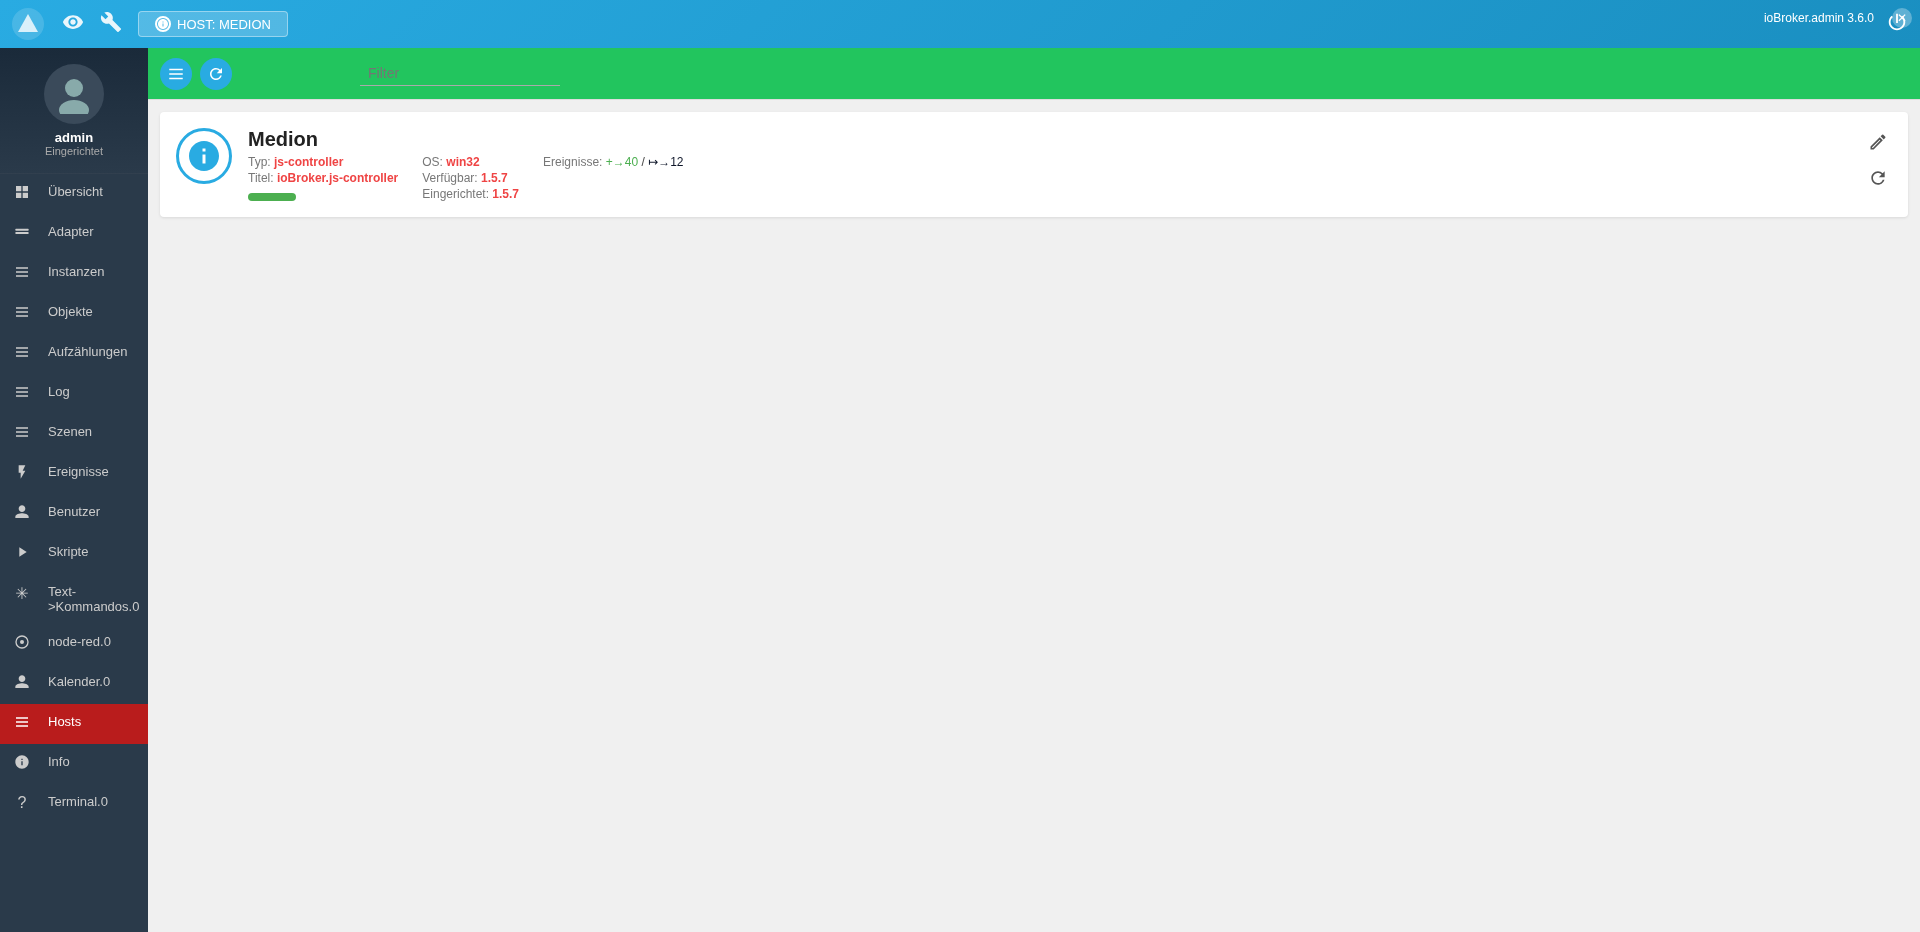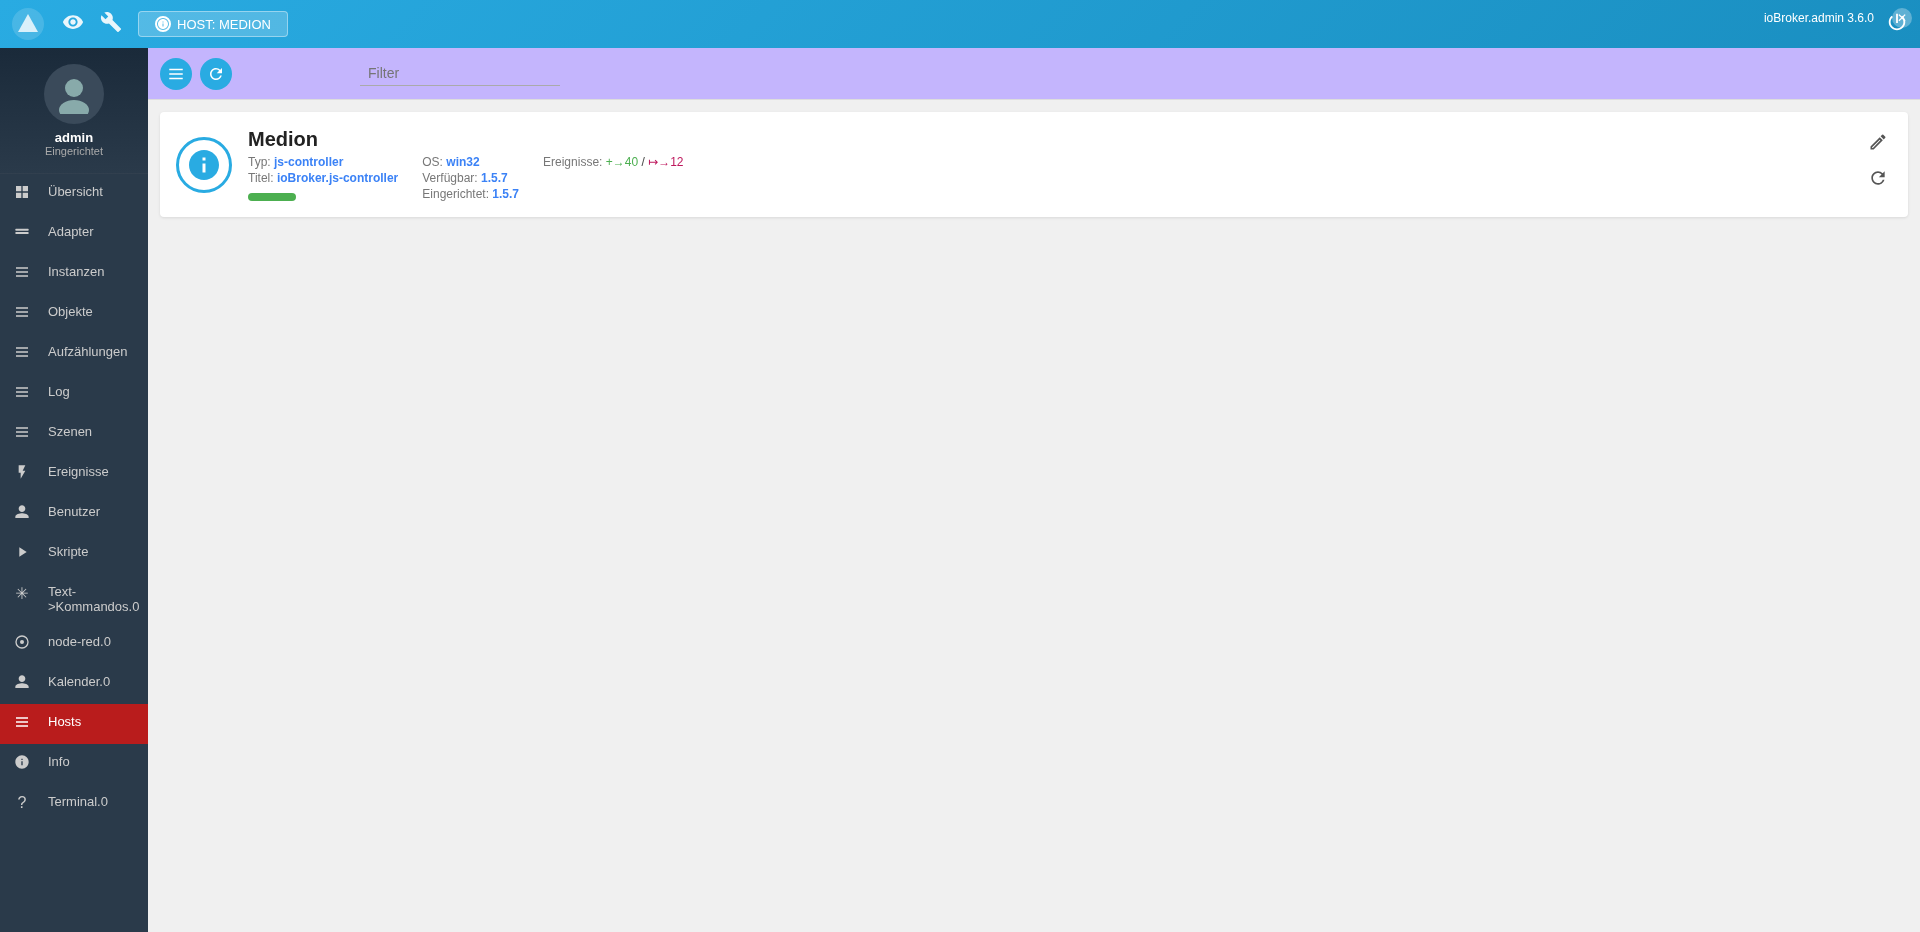--- a/index.html
+++ b/index.html
@@ -138,7 +138,7 @@
     
     .toolbar {
       height: 52px;
-      background: #c4b5fd;
+      background: #22c55e;
       border-bottom: 1px solid #ddd;
       display: flex;
       align-items: center;

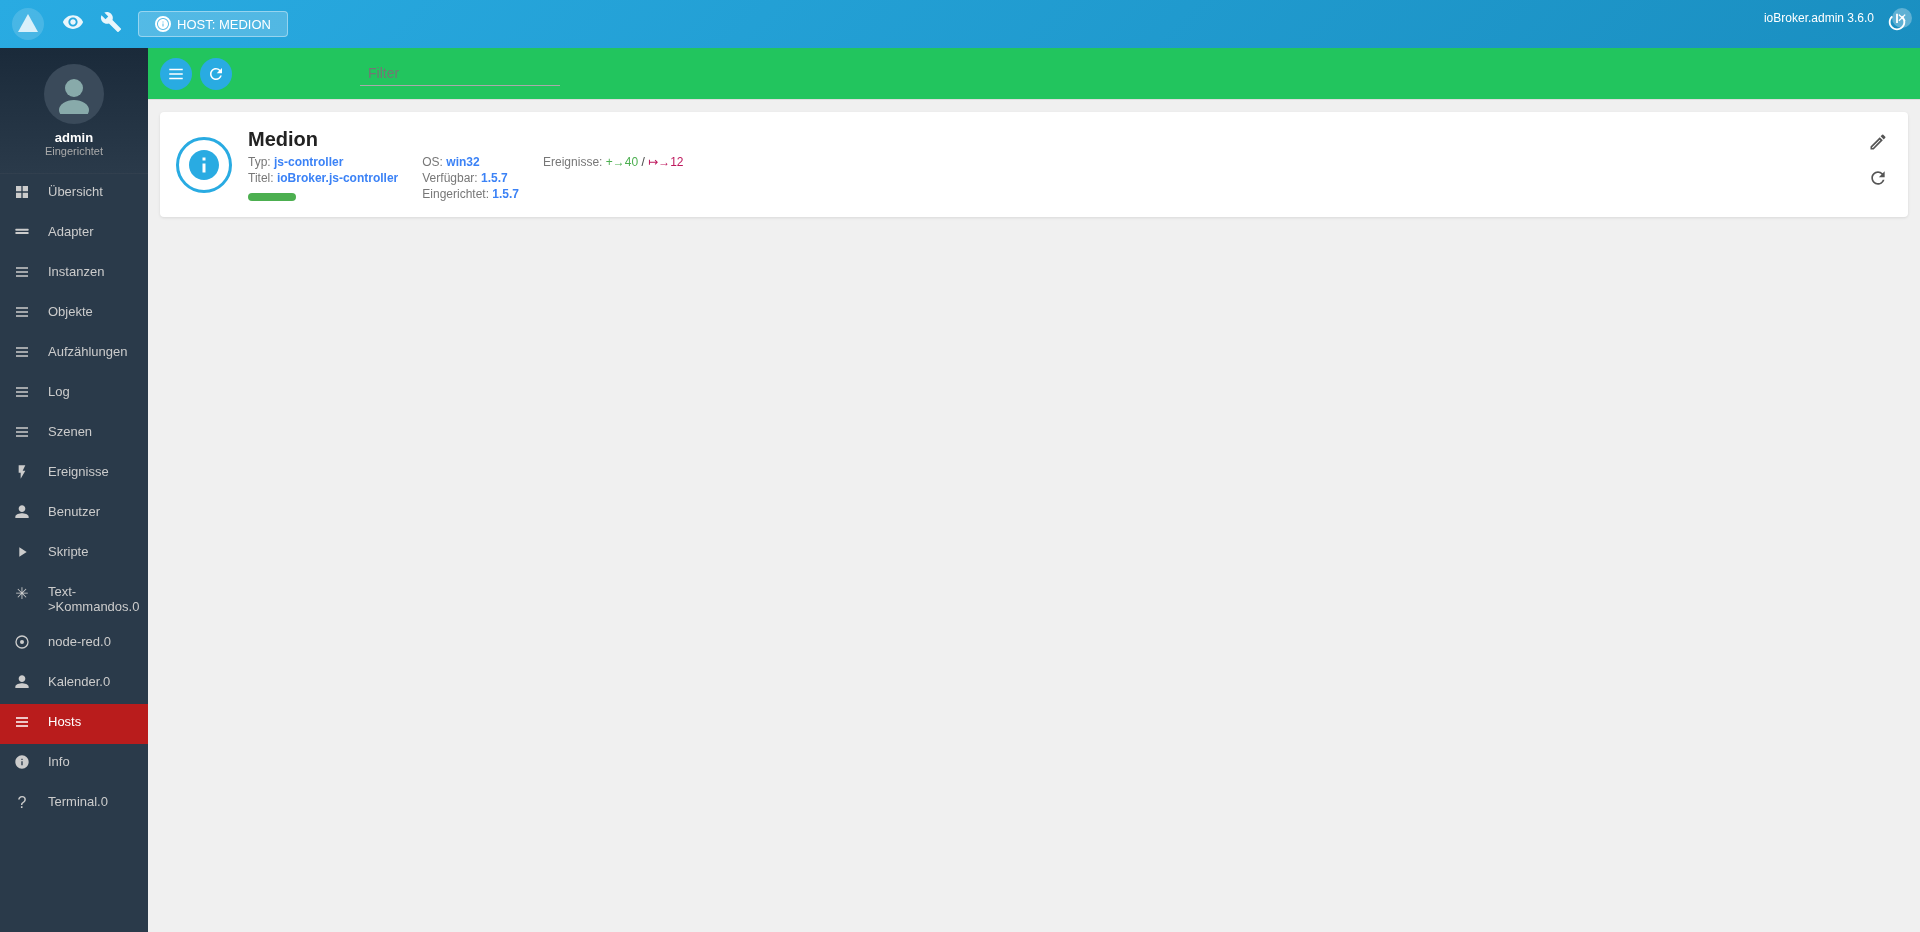--- a/index.html
+++ b/index.html
@@ -179,7 +179,7 @@
       border-radius: 4px;
       box-shadow: 0 1px 3px rgba(0,0,0,0.1);
       display: flex;
-      align-items: center;
+      align-items: flex-start;
       padding: 16px 16px;
       position: relative;
       min-height: 90px;

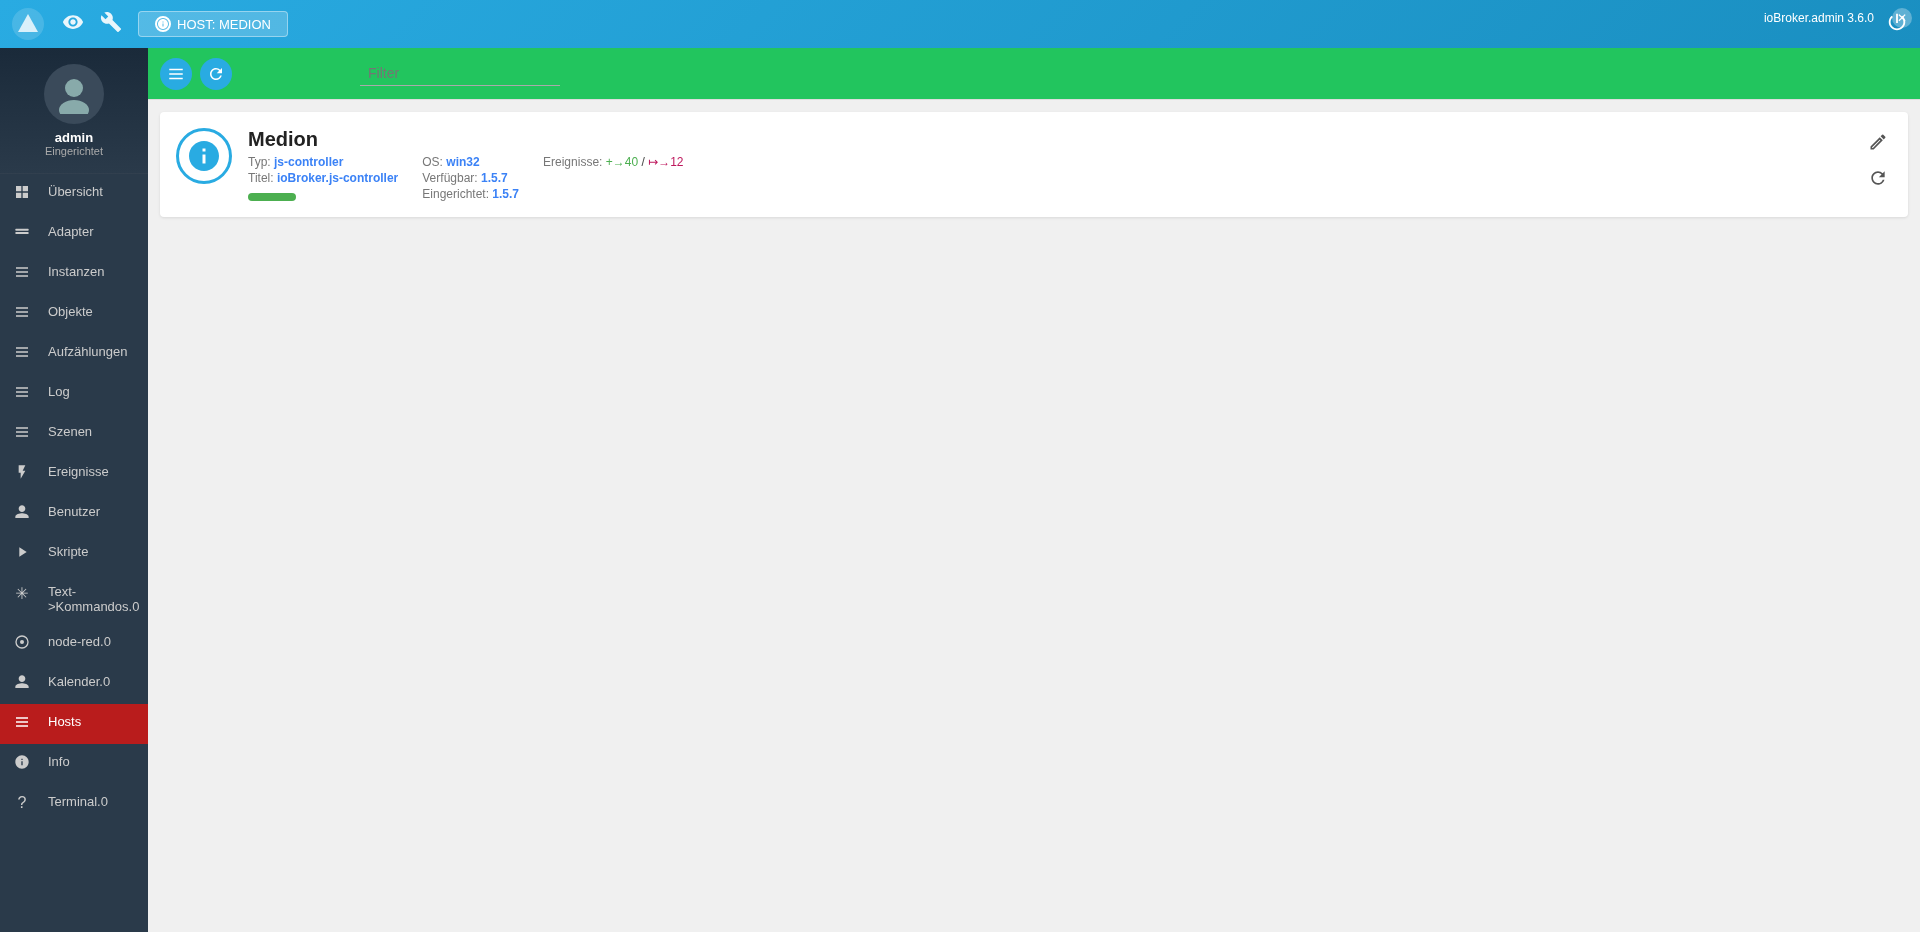--- a/index.html
+++ b/index.html
@@ -205,7 +205,7 @@
     .host-card-col { display: flex; flex-direction: column; gap: 2px; }
     .host-card-col span { white-space: nowrap; }
     .host-card-col .label { color: #777; }
-    .host-card-col .value { font-weight: 600; color: #3b82f6; }
+    .host-card-col .value { font-weight: 600; color: #ef4444; }
 
     .host-status-bar {
       width: 48px; height: 8px;

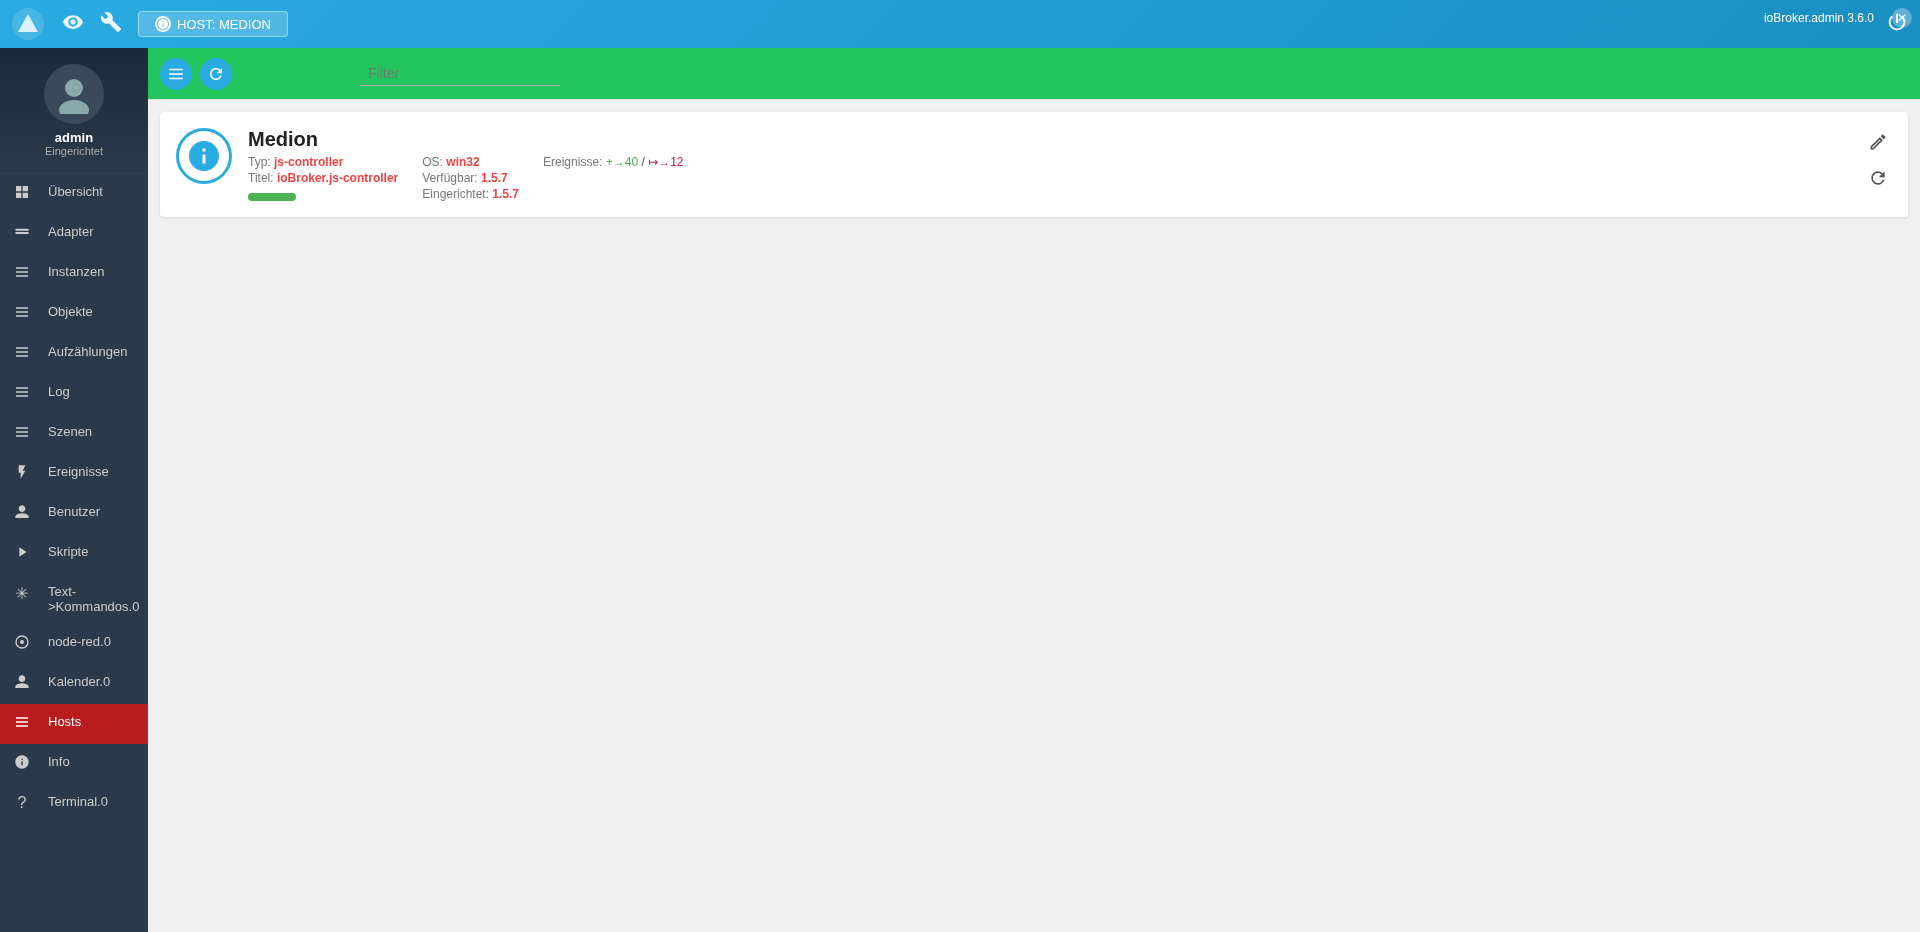--- a/index.html
+++ b/index.html
@@ -214,7 +214,7 @@
       margin-top: 6px;
     }
     .ev-plus { color: #4caf50; }
-    .ev-arrow { color: #be185d; }
+    .ev-arrow { color: #0f172a; }
 
     .host-card-actions {
       display: flex;

